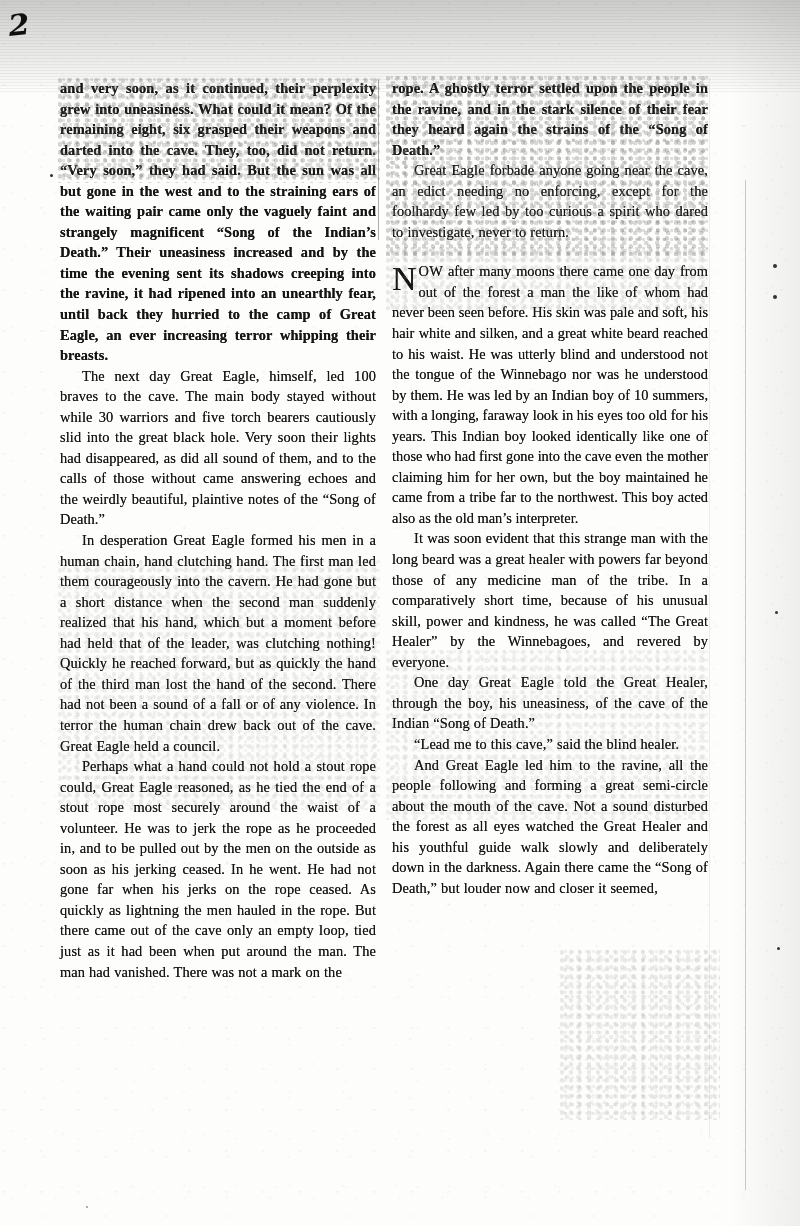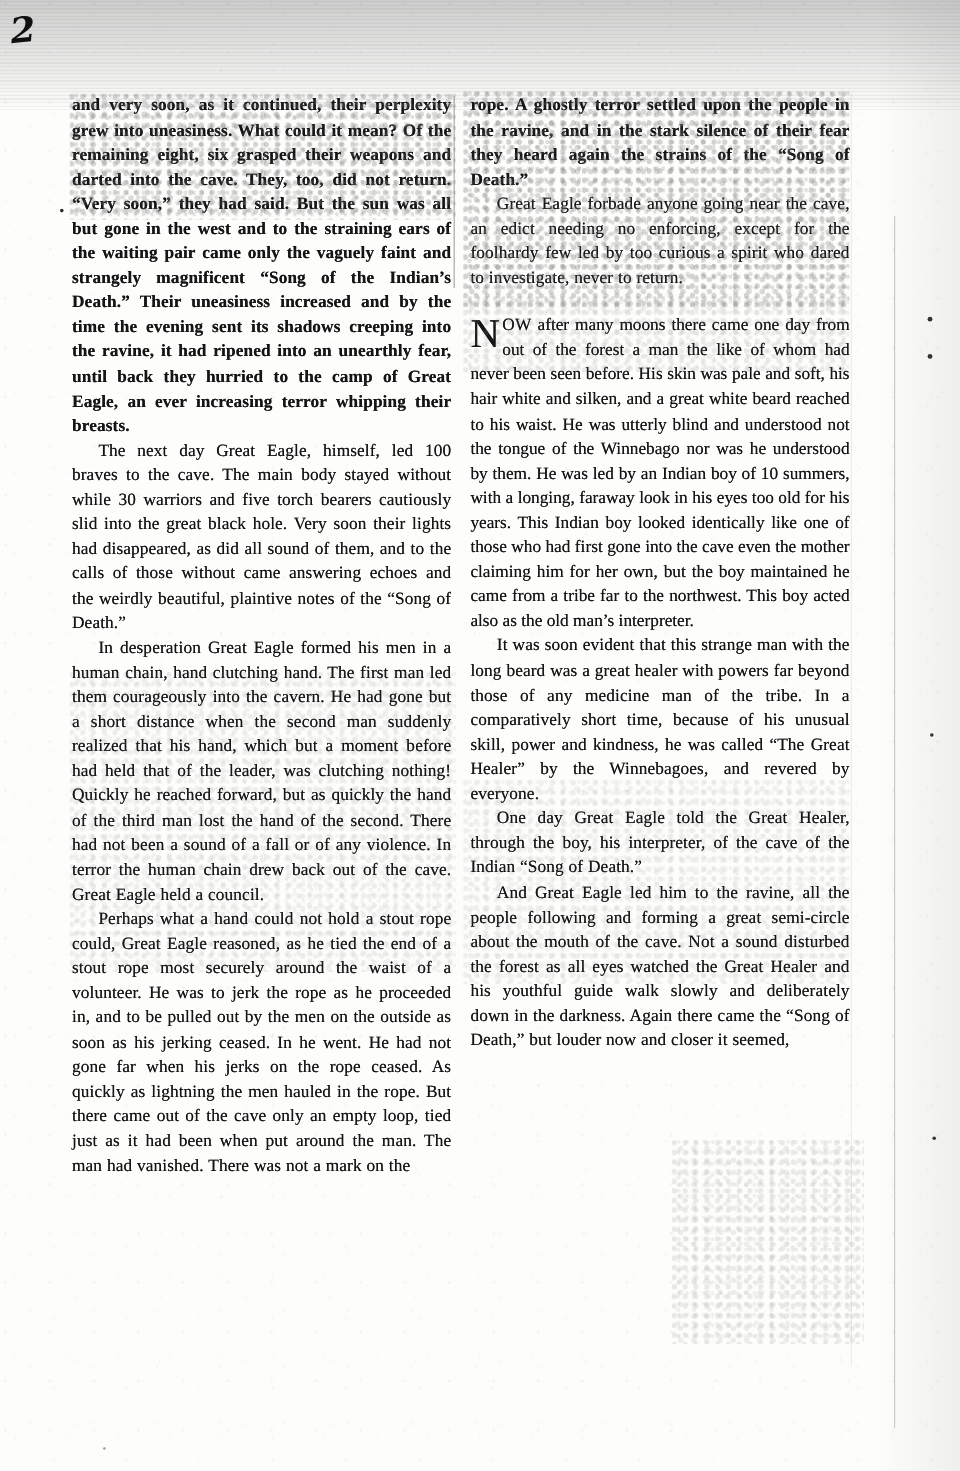--- a/index.html
+++ b/index.html
@@ -186,7 +186,7 @@
       <div class="spacer-gap"></div>
       <p class="dropcap-para"><span class="dropcap">N</span><span class="smallcaps">OW</span><span> after many moons there came one day from out of the forest a man the like of whom had never been seen before. His skin was pale and soft, his hair white and silken, and a great white beard reached to his waist. He was utterly blind and understood not the tongue of the Winnebago nor was he understood by them. He was led by an Indian boy of 10 summers, with a longing, faraway look in his eyes too old for his years. This Indian boy looked identically like one of those who had first gone into the cave even the mother claiming him for her own, but the boy maintained he came from a tribe far to the northwest. This boy acted also as the old man’s interpreter.</span></p>
       <p class="para">It was soon evident that this strange man with the long beard was a great healer with powers far beyond those of any medicine man of the tribe. In a comparatively short time, because of his unusual skill, power and kindness, he was called “The Great Healer” by the Winnebagoes, and revered by everyone.</p>
-      <p class="para">One day Great Eagle told the Great Healer, through the boy, his interpreter, of the cave of the Indian “Song of Death.”</p>
+      <p class="para">One day Great Eagle told the Great Healer, through the boy, his uneasiness, of the cave of the Indian “Song of Death.”</p>
       <p class="para">And Great Eagle led him to the ravine, all the people following and forming a great semi-circle about the mouth of the cave. Not a sound disturbed the forest as all eyes watched the Great Healer and his youthful guide walk slowly and deliberately down in the darkness. Again there came the “Song of Death,” but louder now and closer it seemed,</p>
     </div>
 

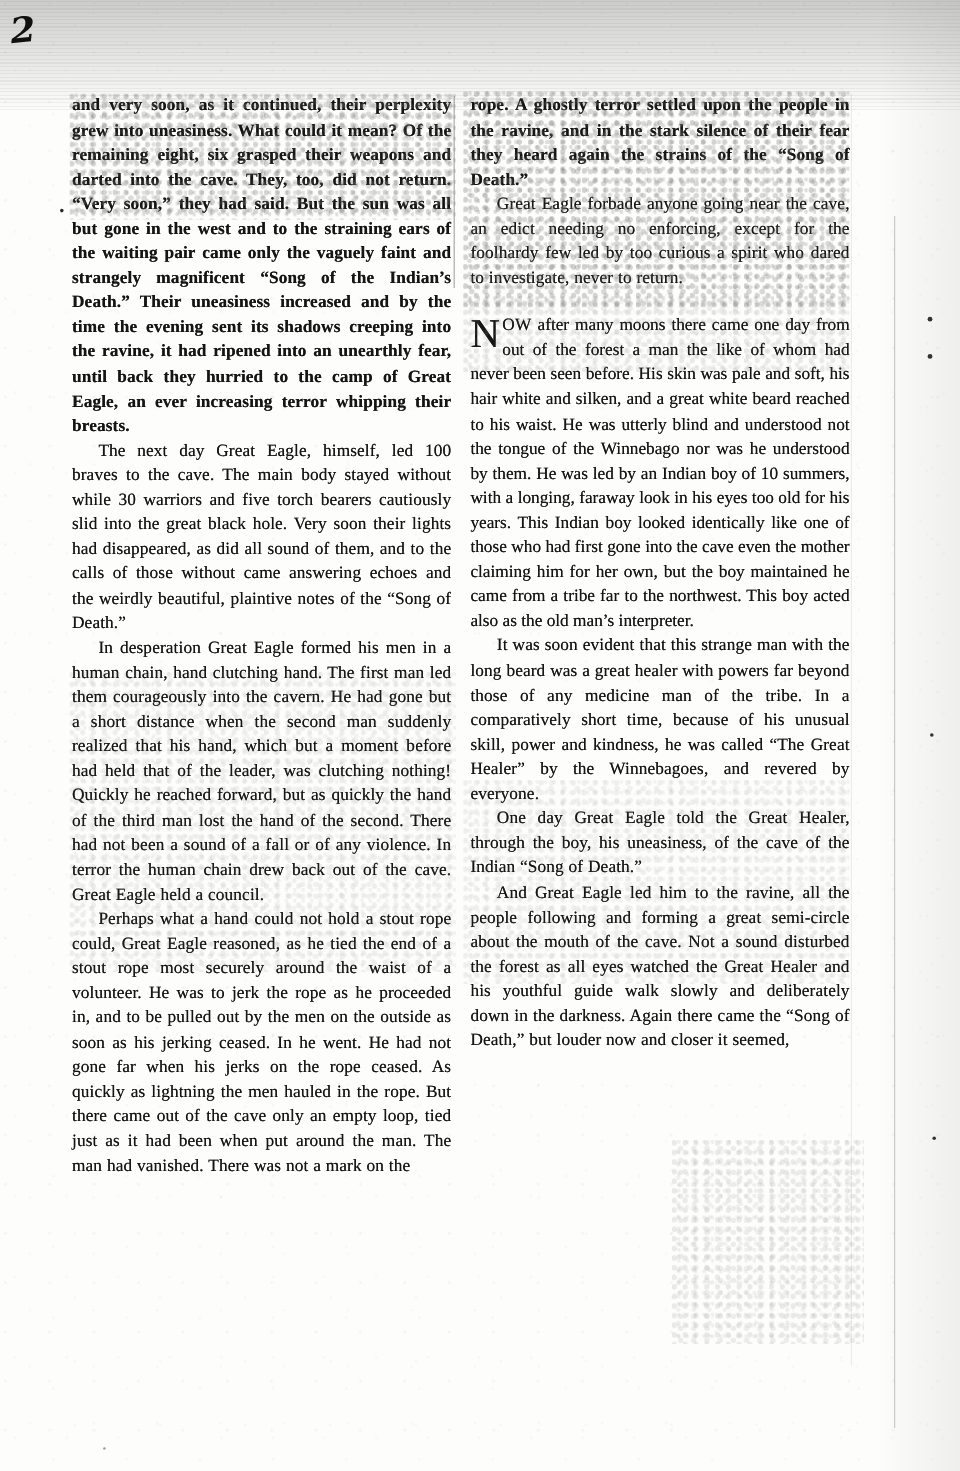--- a/index.html
+++ b/index.html
@@ -187,6 +187,7 @@
       <p class="dropcap-para"><span class="dropcap">N</span><span class="smallcaps">OW</span><span> after many moons there came one day from out of the forest a man the like of whom had never been seen before. His skin was pale and soft, his hair white and silken, and a great white beard reached to his waist. He was utterly blind and understood not the tongue of the Winnebago nor was he understood by them. He was led by an Indian boy of 10 summers, with a longing, faraway look in his eyes too old for his years. This Indian boy looked identically like one of those who had first gone into the cave even the mother claiming him for her own, but the boy maintained he came from a tribe far to the northwest. This boy acted also as the old man’s interpreter.</span></p>
       <p class="para">It was soon evident that this strange man with the long beard was a great healer with powers far beyond those of any medicine man of the tribe. In a comparatively short time, because of his unusual skill, power and kindness, he was called “The Great Healer” by the Winnebagoes, and revered by everyone.</p>
       <p class="para">One day Great Eagle told the Great Healer, through the boy, his uneasiness, of the cave of the Indian “Song of Death.”</p>
+      <p class="para">“Lead me to this cave,” said the blind healer.</p>
       <p class="para">And Great Eagle led him to the ravine, all the people following and forming a great semi-circle about the mouth of the cave. Not a sound disturbed the forest as all eyes watched the Great Healer and his youthful guide walk slowly and deliberately down in the darkness. Again there came the “Song of Death,” but louder now and closer it seemed,</p>
     </div>
 

